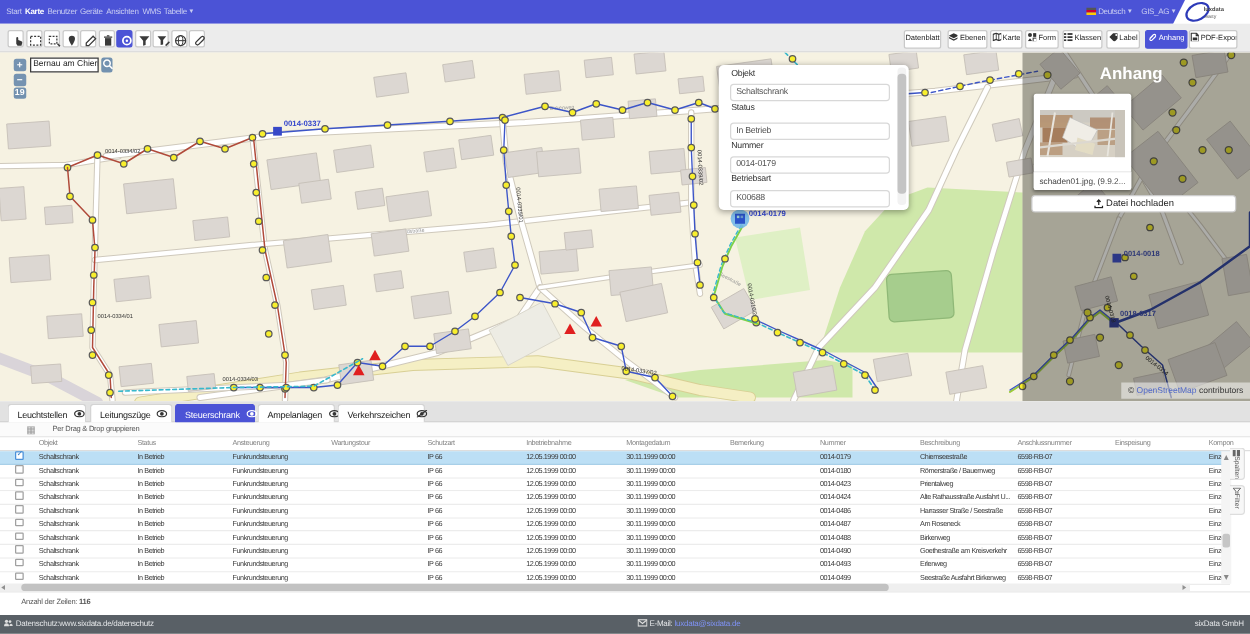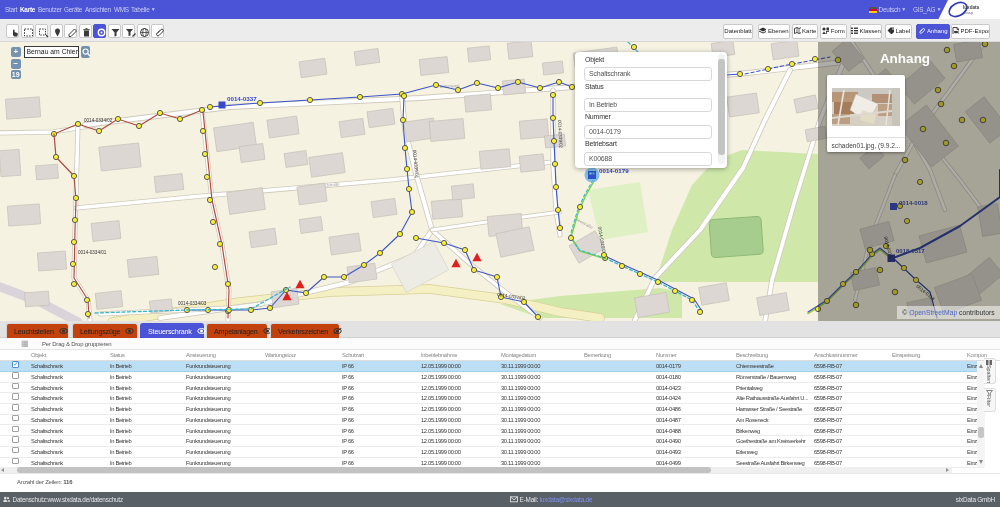--- a/index.html
+++ b/index.html
@@ -499,6 +499,10 @@
 </svg></div>
     </div>
 <div id="caption">schaden01.jpg, (9.9.2...</div>
+<div id="upbtn"><svg width="8" height="9" viewBox="0 0 8 9" style="vertical-align:-2px;margin-right:2px;">
+        <path d="M4 6 L4 2 M2.5 3.5 L4 2 L5.5 3.5" fill="none" stroke="#222" stroke-width="1"></path>
+        <path d="M1 6.5 L1 8 L7 8 L7 6.5" fill="none" stroke="#222" stroke-width="1"></path>
+      </svg>Datei hochladen</div>
 <div id="osm">© <span class="lnk">OpenStreetMap</span> contributors</div>
 </div>
 <div id="tabbar">

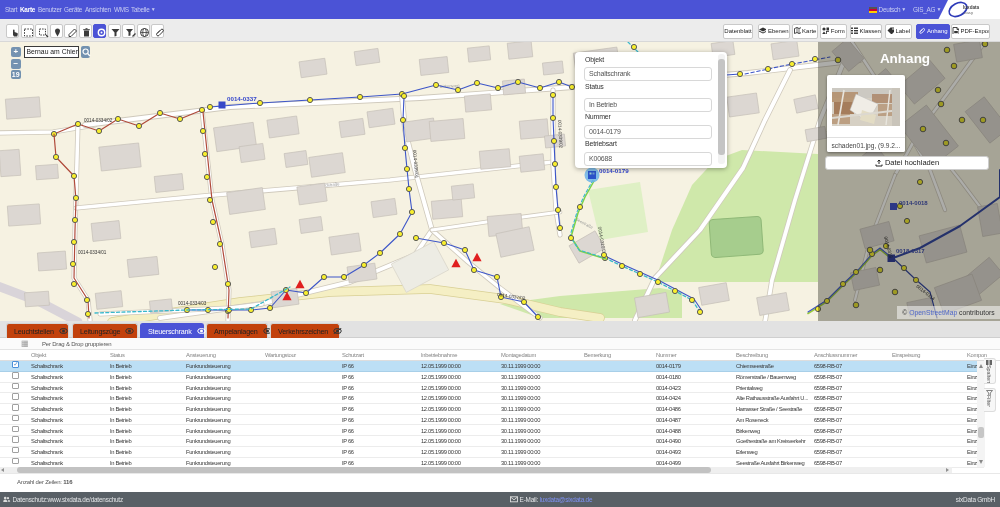--- a/index.html
+++ b/index.html
@@ -32,7 +32,7 @@
 #osm{position:absolute;left:897px;top:264px;width:103px;height:13px;background:rgba(255,255,255,0.5);font-size:6.8px;color:#333;line-height:13px;text-align:center;white-space:nowrap;}
 #osm .lnk{color:#5068c8;}
 #tabbar{position:absolute;left:0;top:321px;width:1000px;height:17px;background:#e2e2e2;border-bottom:1px solid #cfcfcf;}
-.tab{position:absolute;top:1.5px;height:15.5px;background:#c2410c;border:1px solid #d4d4d4;border-bottom:none;border-radius:3px 3px 0 0;font-size:7.2px;letter-spacing:-0.2px;color:#222;line-height:15px;padding:0 7px;white-space:nowrap;}
+.tab{position:absolute;top:1.5px;height:15.5px;background:#ffffff;border:1px solid #d4d4d4;border-bottom:none;border-radius:3px 3px 0 0;font-size:7.2px;letter-spacing:-0.2px;color:#222;line-height:15px;padding:0 7px;white-space:nowrap;}
 .tab.active{background:#4b53d6;color:#fff;border-color:#4b53d6;}
 .tab svg{vertical-align:0px;margin-left:5px;}
 #grouprow{position:absolute;left:0;top:338px;width:1000px;height:12px;background:#fbfbfb;border-bottom:1px solid #e4e4e4;font-size:6px;letter-spacing:-0.2px;color:#555;line-height:12px;}

